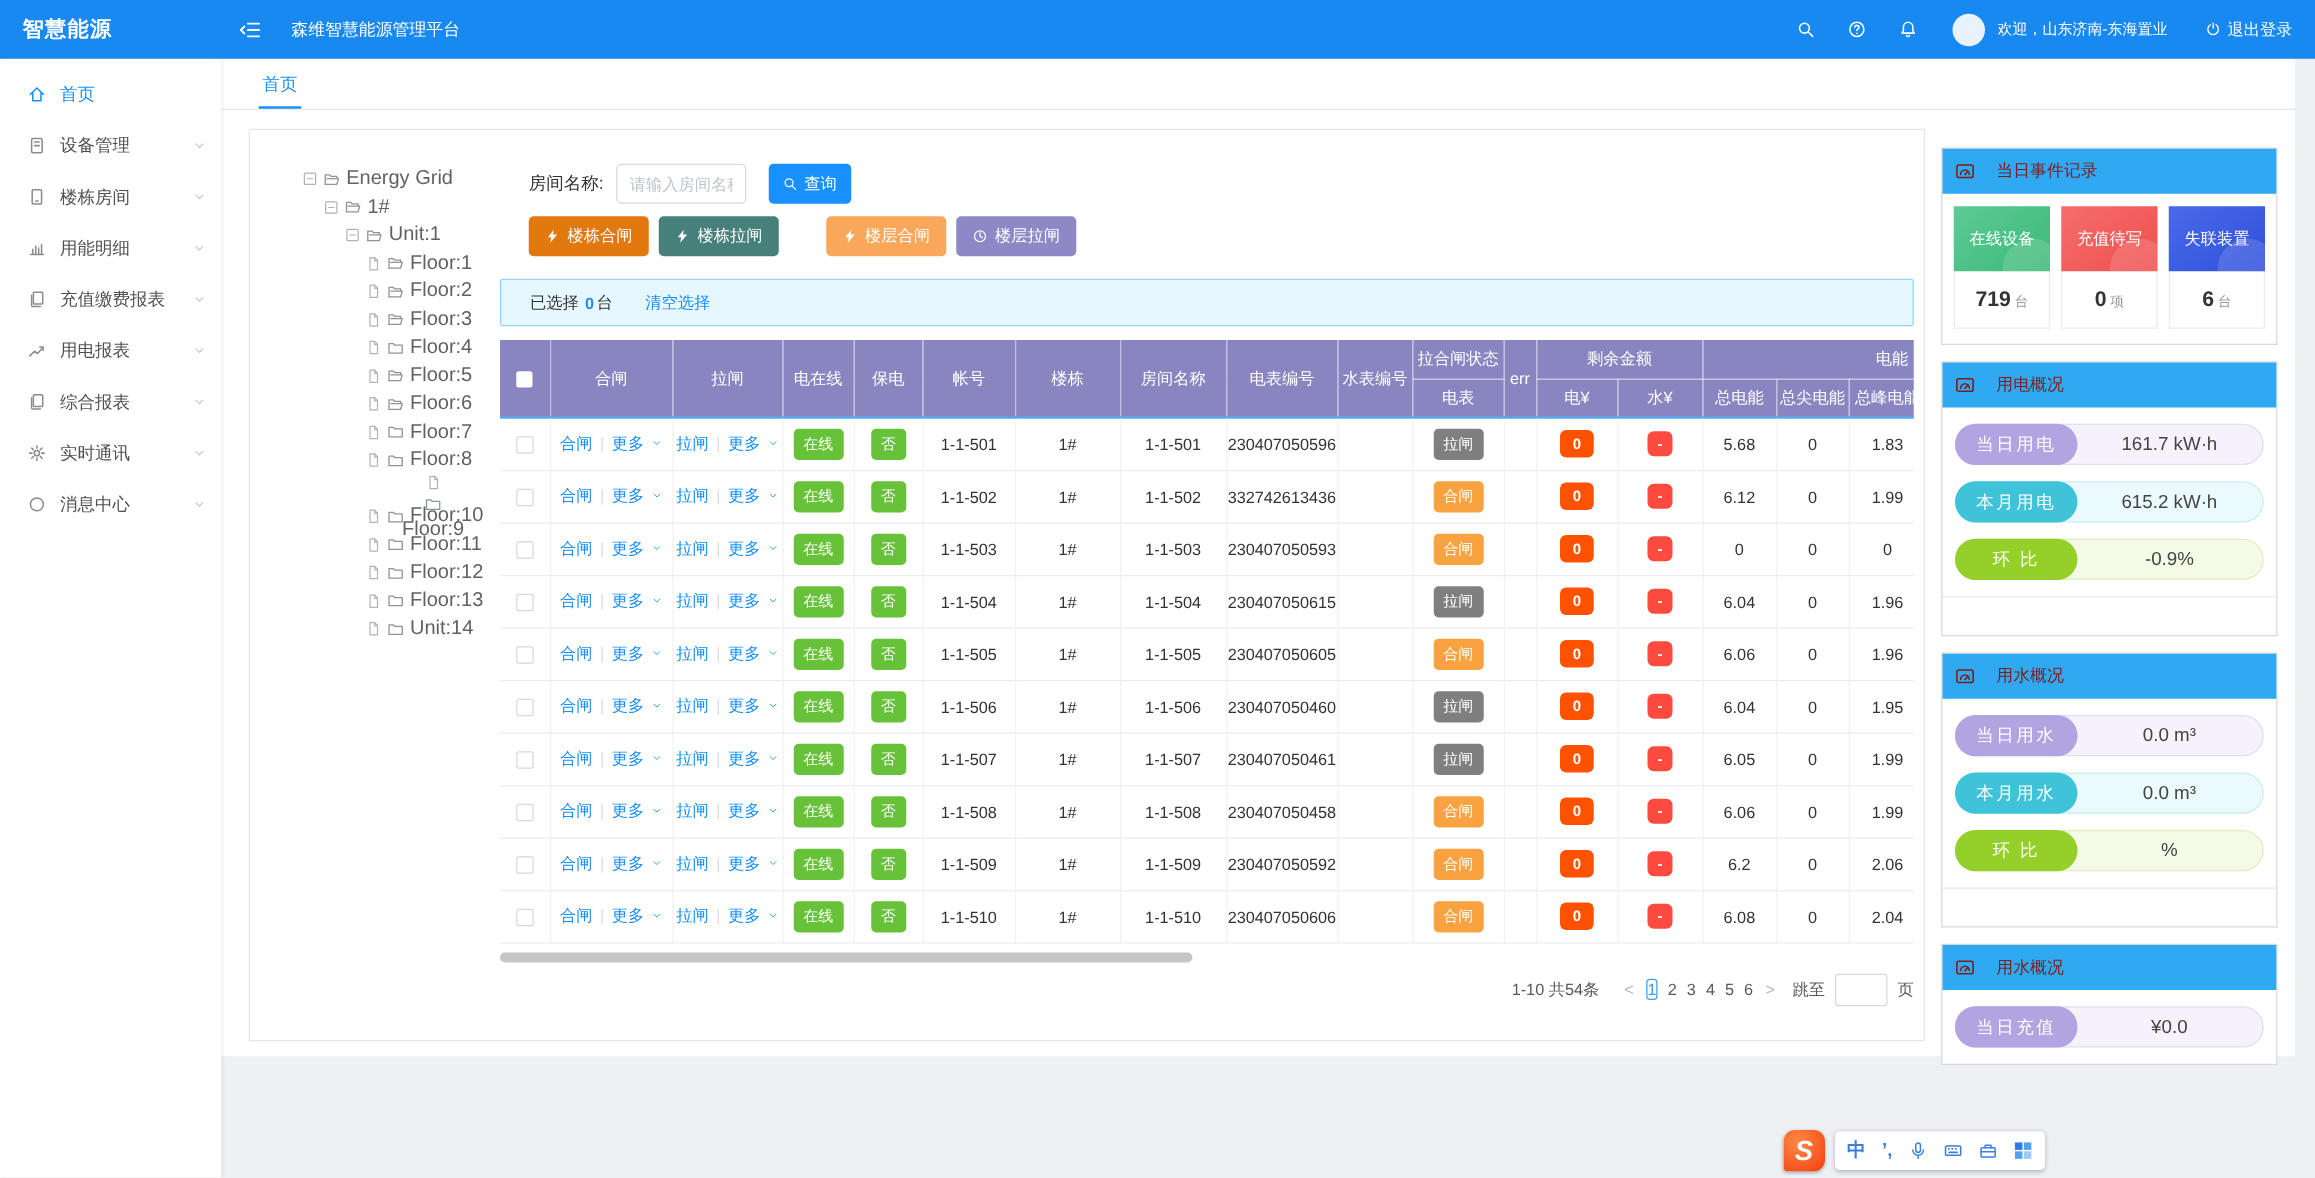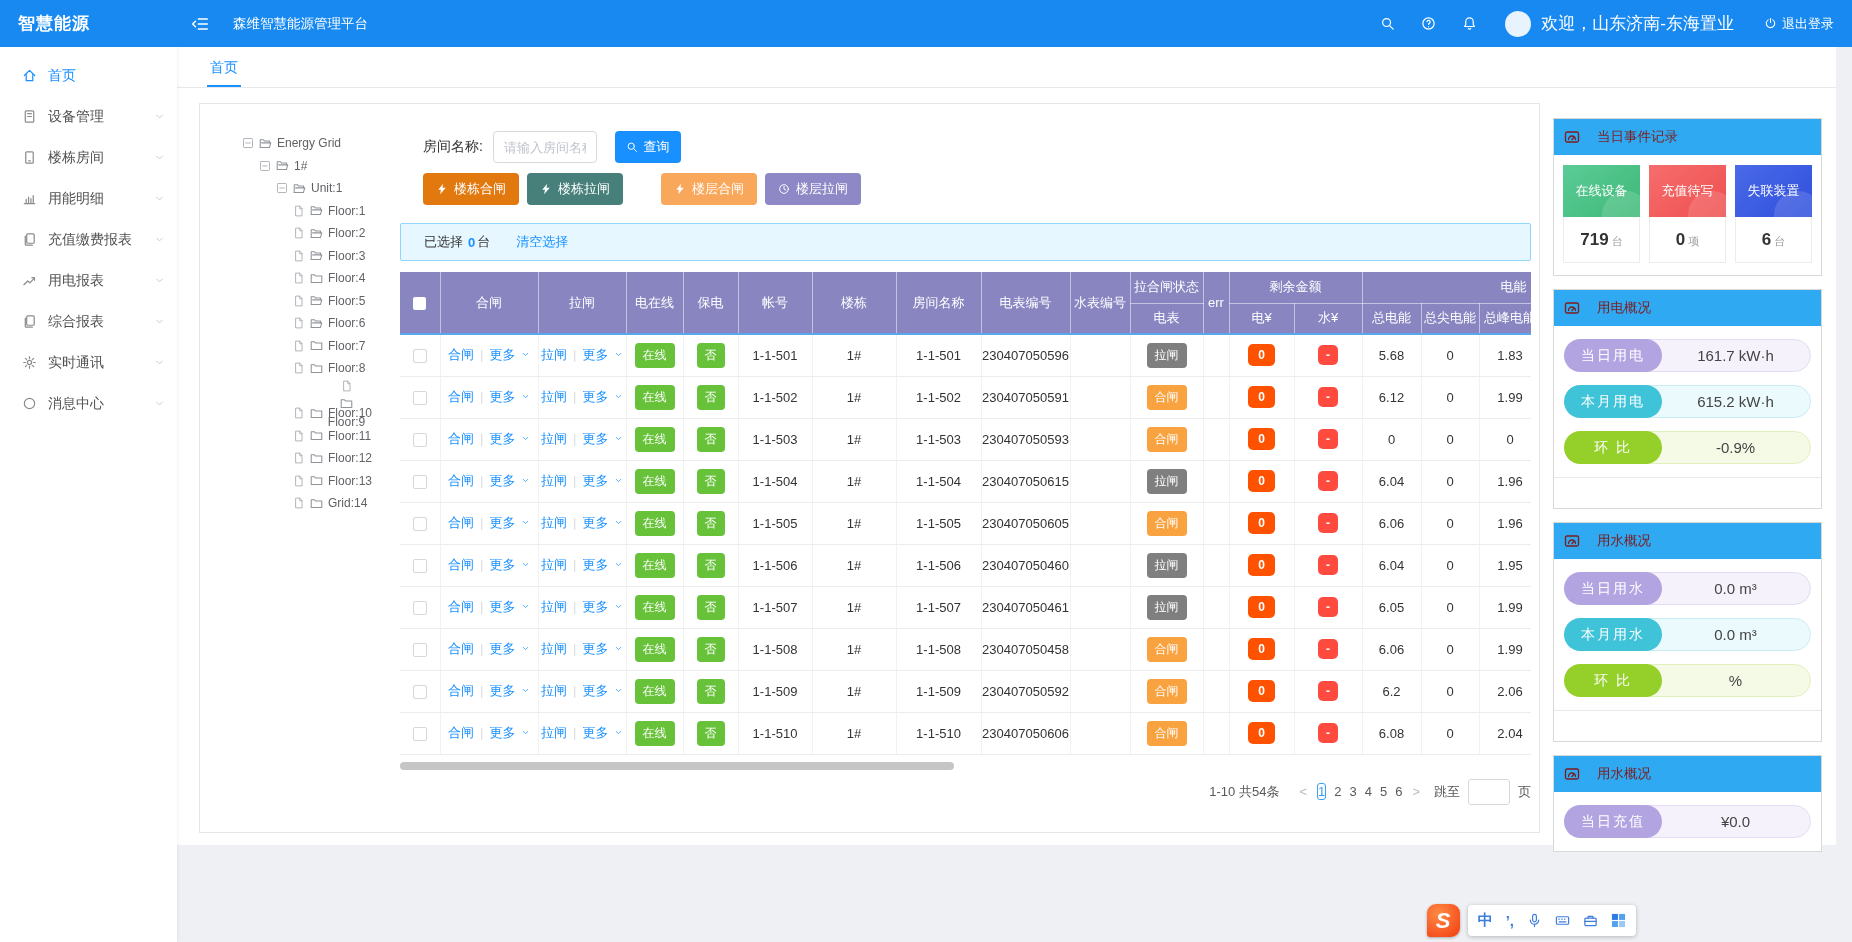--- a/index.html
+++ b/index.html
@@ -15,7 +15,7 @@
   .tb-right { margin-left:auto; display:flex; align-items:center; color:#fff; }
   .tb-icon { font-size:15px; margin-left:26px; cursor:pointer; }
   .avatar { width:26px; height:26px; border-radius:50%; background:rgba(255,255,255,.9); margin:0 10px 0 28px; }
-  .welcome { font-size:17px; }
+  .welcome { font-size:12px; }
   .logout { display:flex; align-items:center; gap:5px; font-size:13px; margin:0 18px 0 30px; cursor:pointer; }
 
   

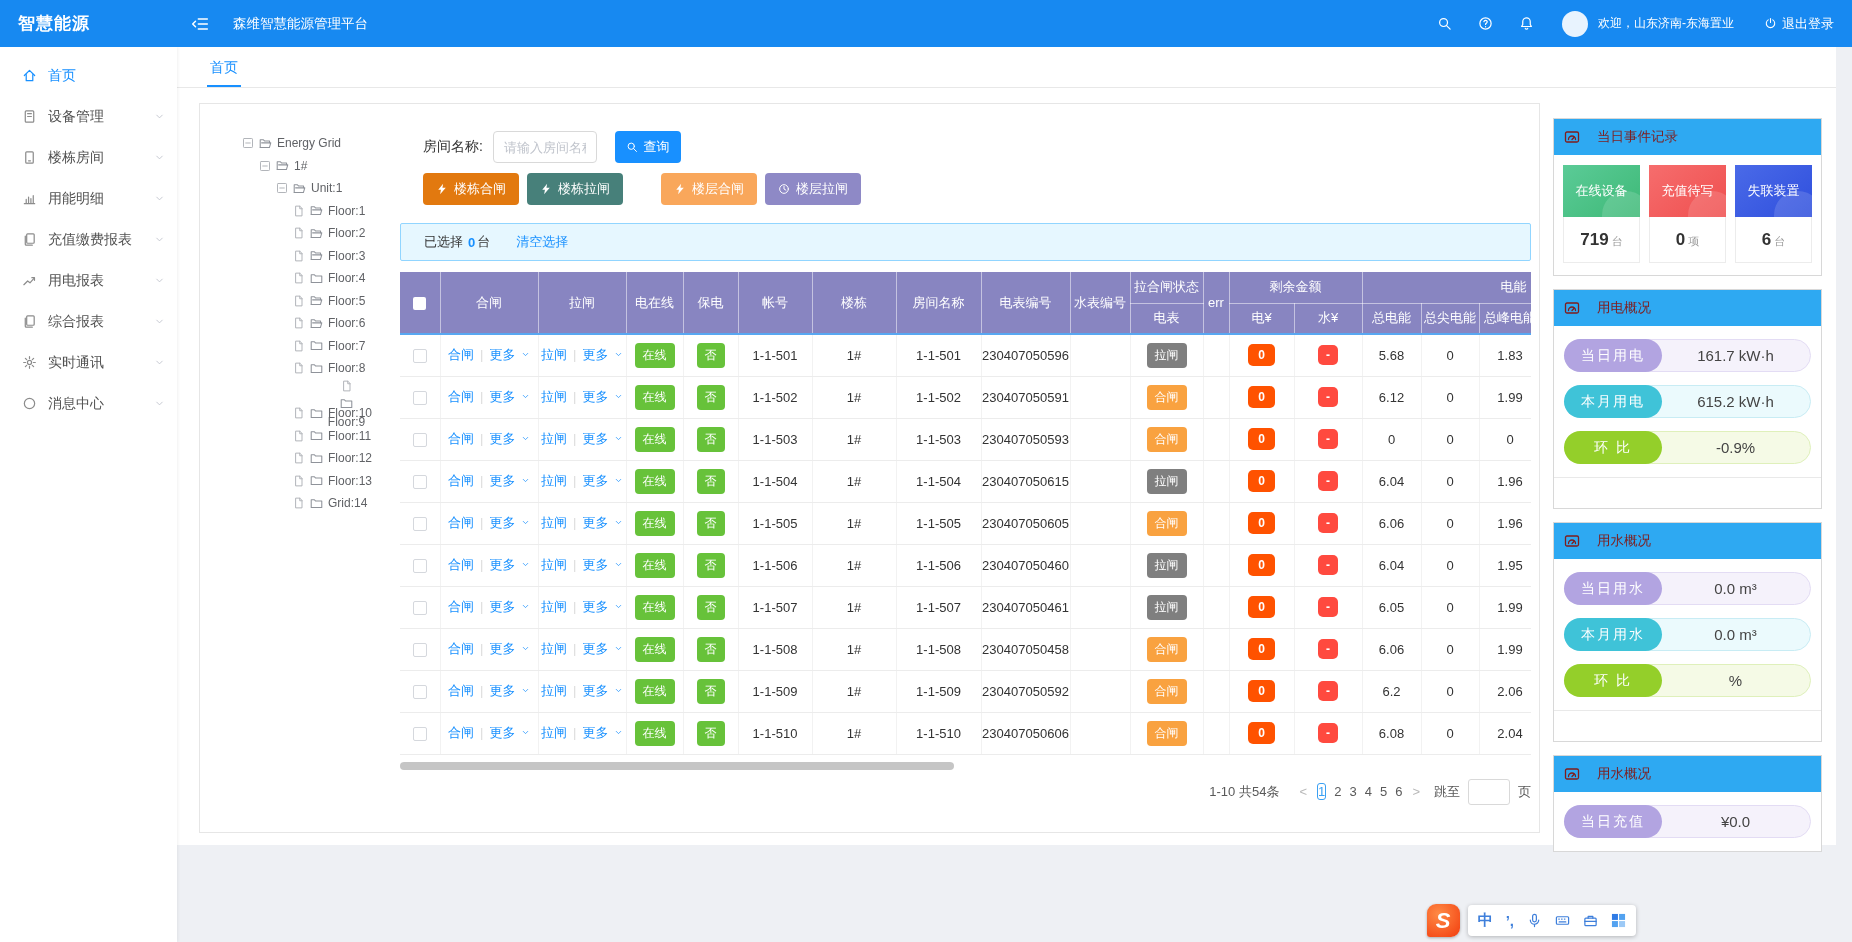--- a/index.html
+++ b/index.html
@@ -35,7 +35,7 @@
 
   .card { width:1347px; height:730px; border:1px solid #e6e6e6; background:#fff; display:flex; }
   .tree { width:200px; padding:28px 0 0 42px; }
-  .tree-node { height:22.5px; display:flex; align-items:center; gap:5px; font-size:12px; color:#606266; cursor:pointer; white-space:nowrap; }
+  .tree-node { height:22.5px; display:flex; align-items:center; gap:5px; font-size:16px; color:#606266; cursor:pointer; white-space:nowrap; }
   .tree-node .ic { color:#b0b3b8; font-size:12px; }
   .tree-node .fold { color:#8f939a; font-size:13px; }
 

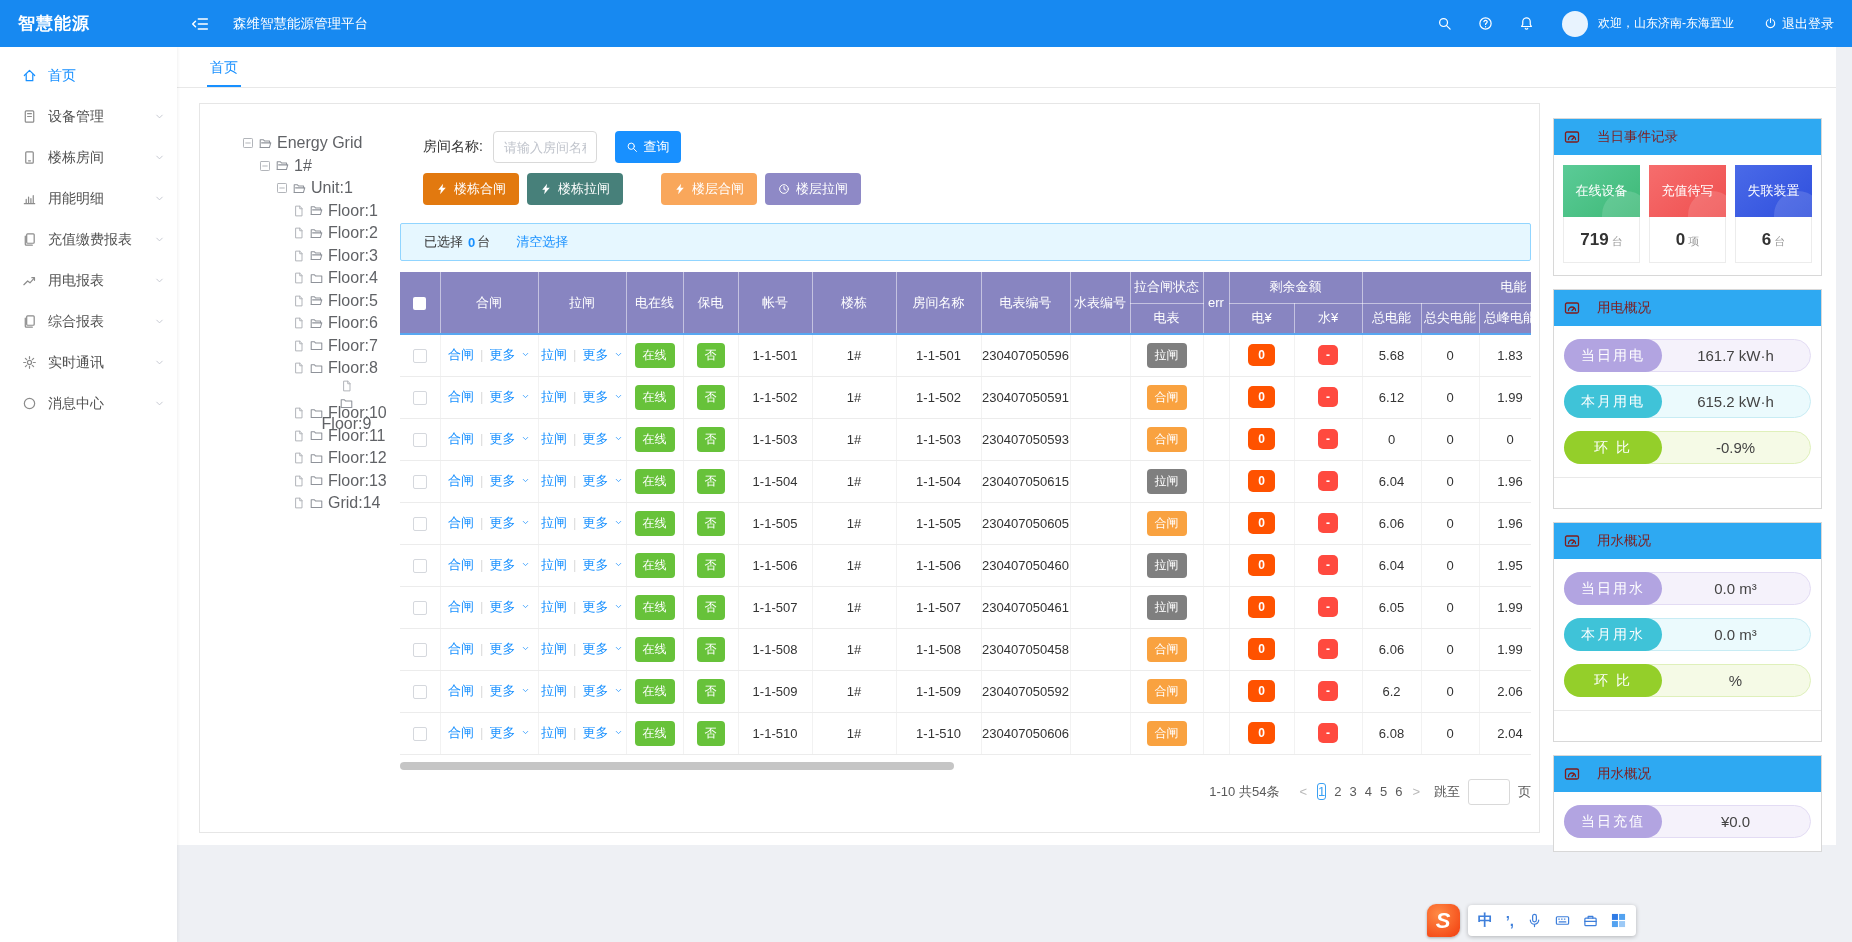--- a/index.html
+++ b/index.html
@@ -685,7 +685,7 @@
                     <td>1-1-502</td>
                     <td>1#</td>
                     <td>1-1-502</td>
-                    <td>230407050591</td>
+                    <td>332742613436</td>
                     <td></td>
                     <td><span class="bdg org">合闸</span></td>
                     <td></td>

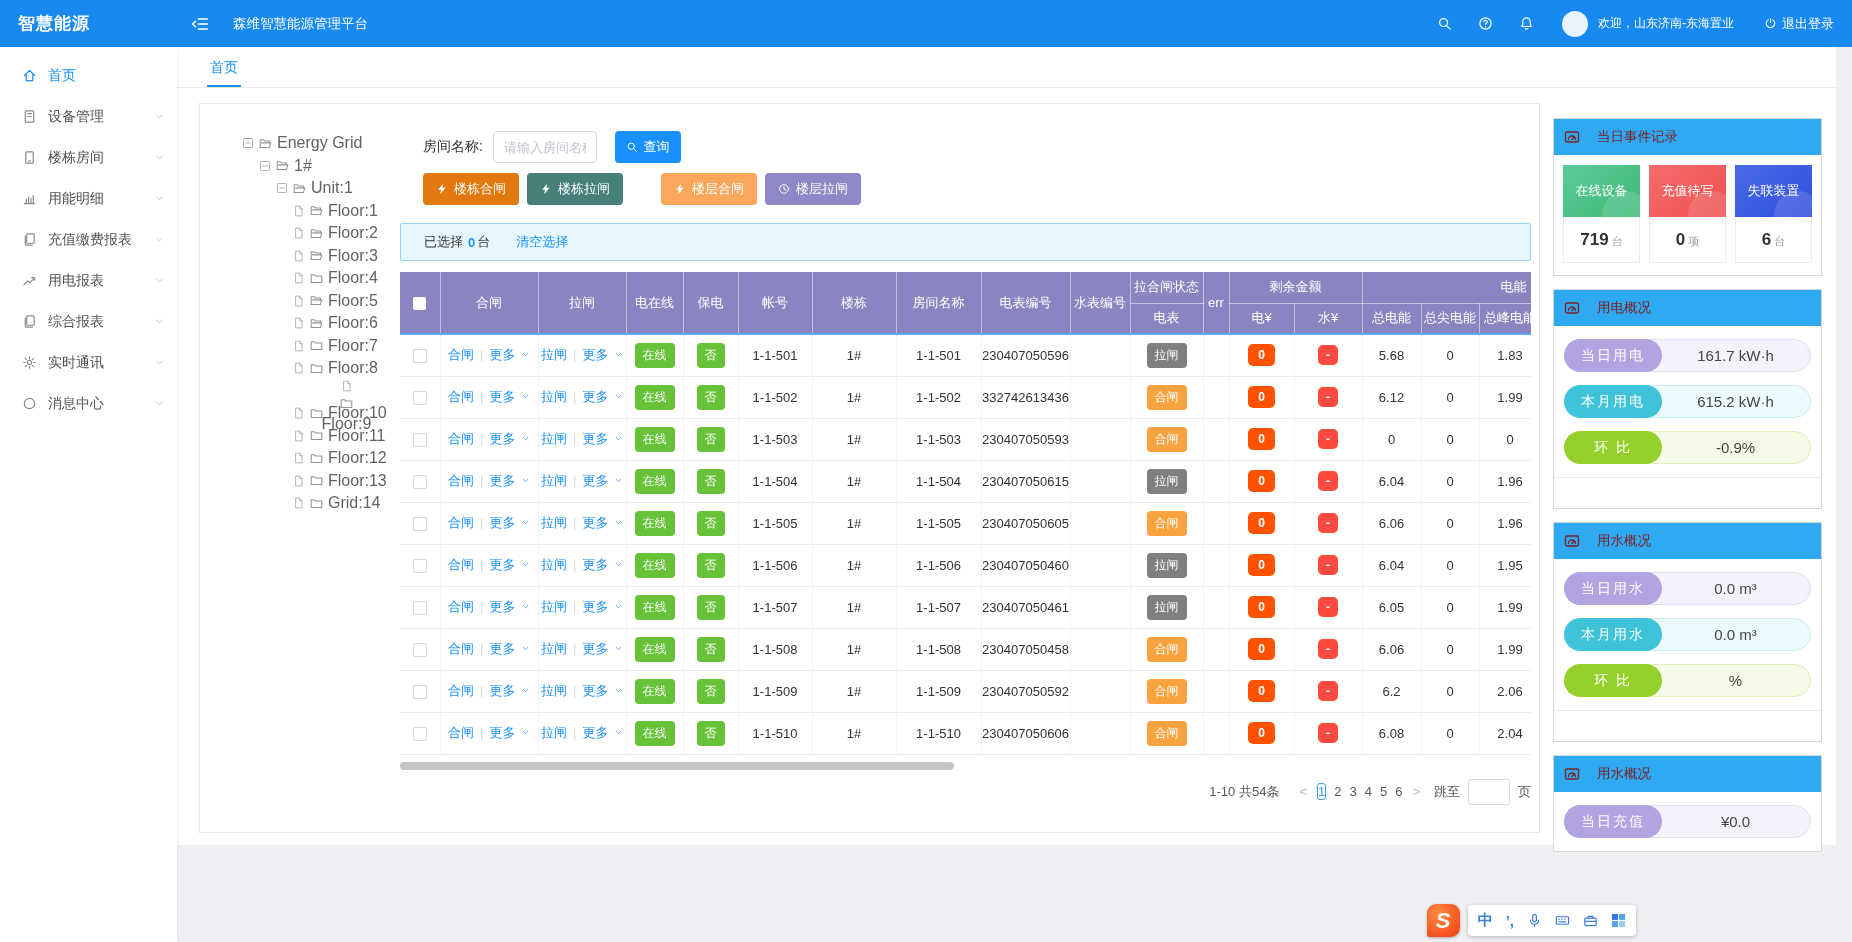--- a/index.html
+++ b/index.html
@@ -535,7 +535,7 @@
                   <path d="M1.5 13V3.5h4L7 5h7.5v8Z"></path>
                 </svg>
               </span>
-              <span>Grid:14</span>
+              <span>Unit:14</span>
             </div>
           </div>
         <div class="main">

